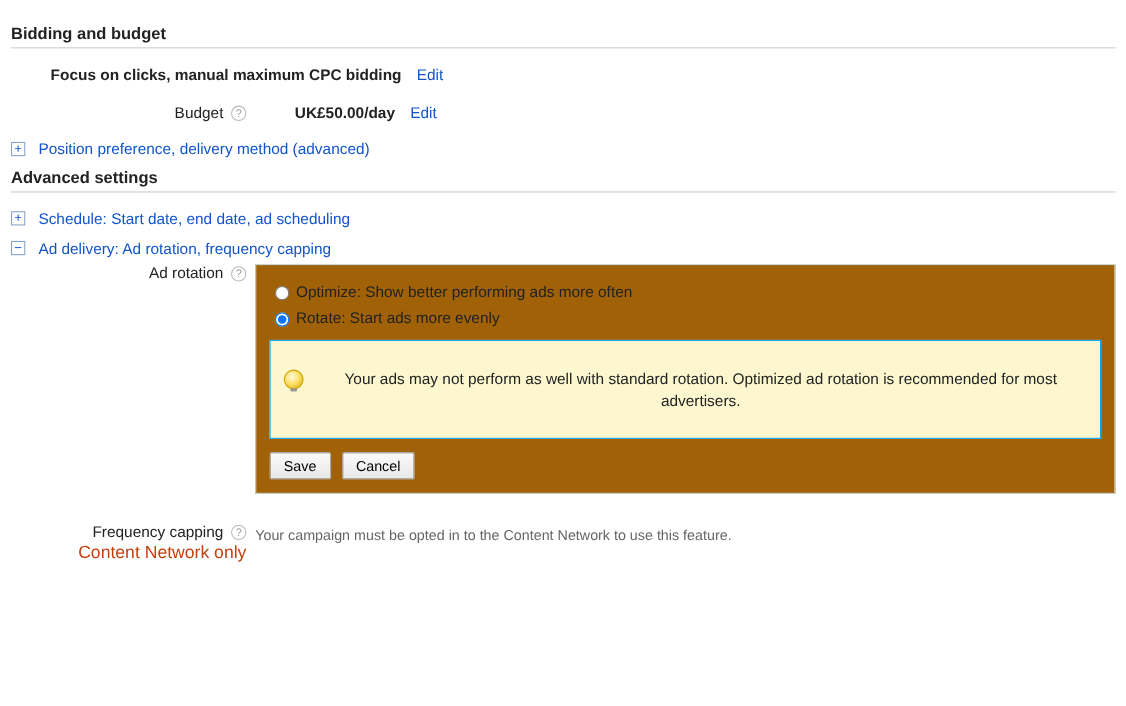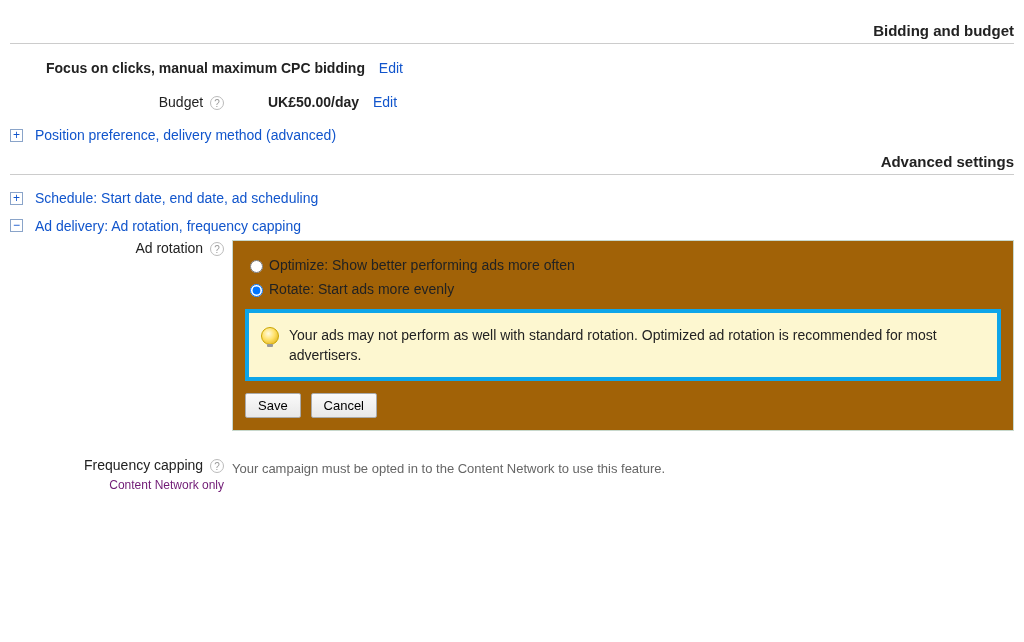--- a/index.html
+++ b/index.html
@@ -19,7 +19,6 @@
     border-bottom: 1px solid #ccc;
     margin-top: 10px;
     margin-bottom: 14px;
-    text-align: right;
   }
   .row {
     display: flex;

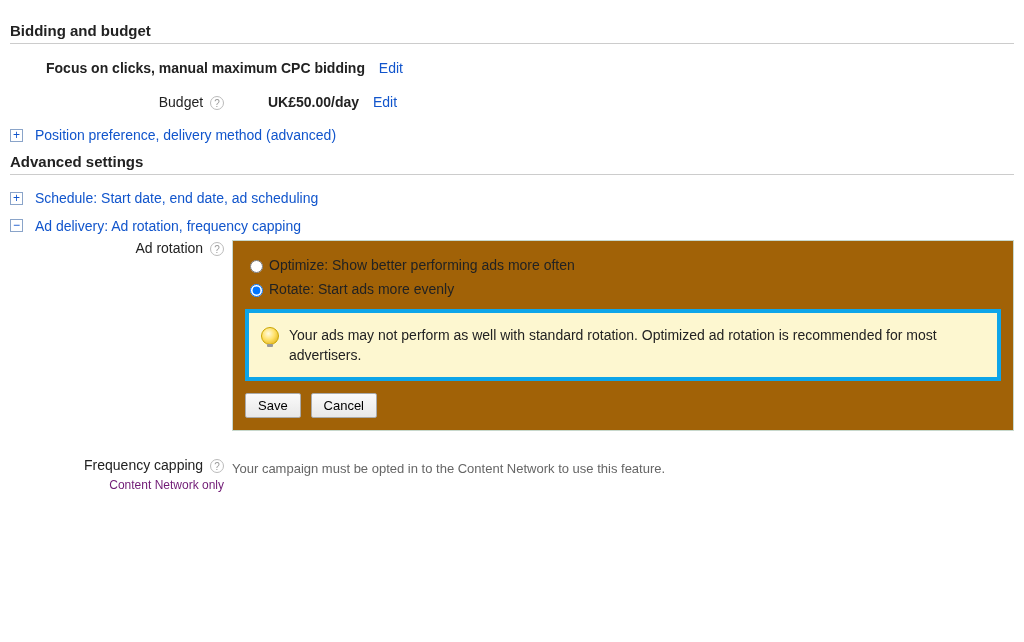--- a/index.html
+++ b/index.html
@@ -88,11 +88,12 @@
   .radio-row input { margin-right: 6px; }
   .hint-box {
     background: #fdf7d0;
-    border: 4px solid #0ea5e9;
-    padding: 12px 12px;
+    border: 1px solid #0ea5e9;
+    padding: 24px 12px;
     margin-top: 10px;
     display: flex;
     align-items: flex-start;
+    text-align: center;
   }
   .bulb-icon {
     width: 18px; height: 18px;

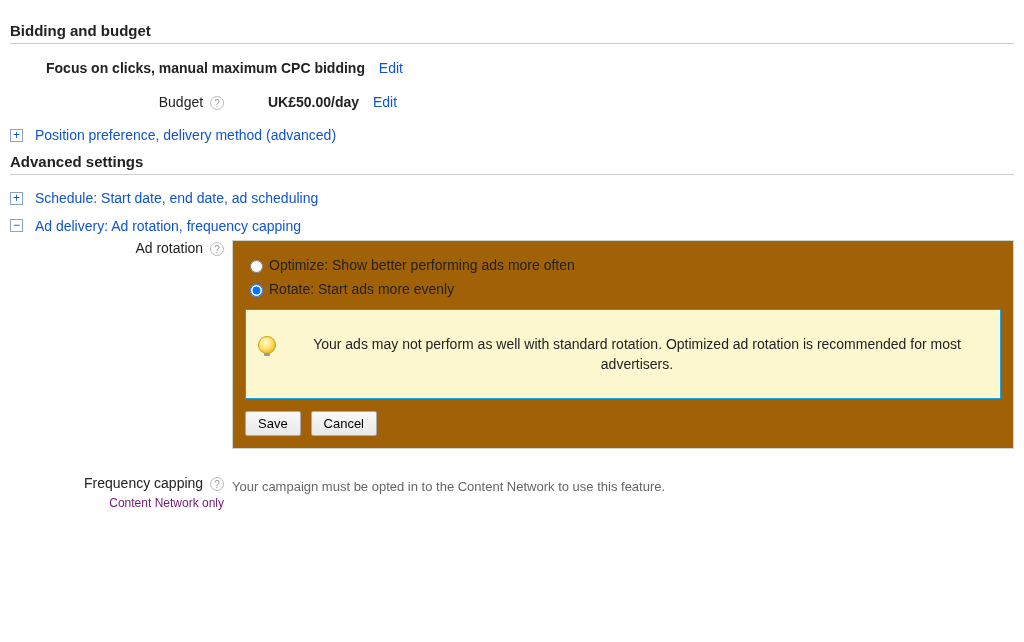--- a/index.html
+++ b/index.html
@@ -33,8 +33,8 @@
     line-height: 20px;
   }
   .label-col .sub {
-    font-size: 12px;
-    color: #701a75;
+    font-size: 16px;
+    color: #c2410c;
     display: block;
   }
   .value-col {

